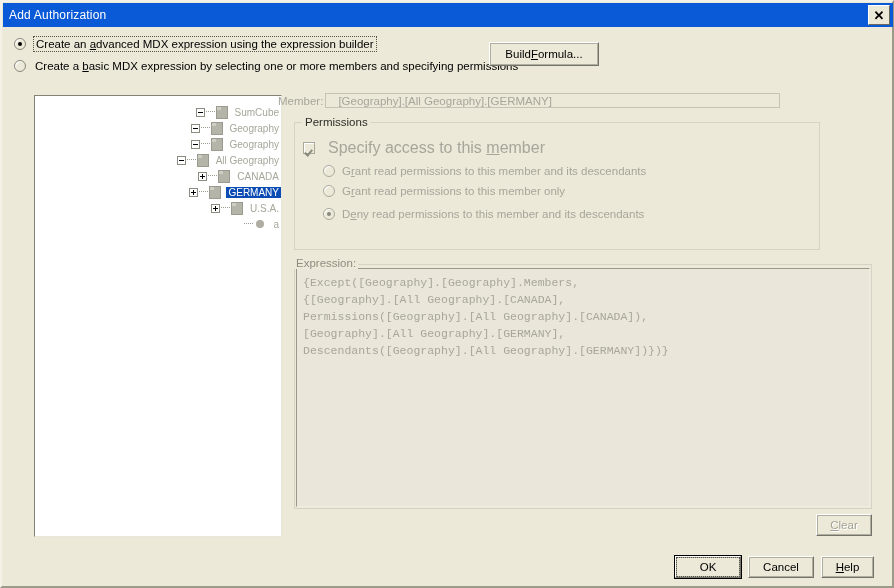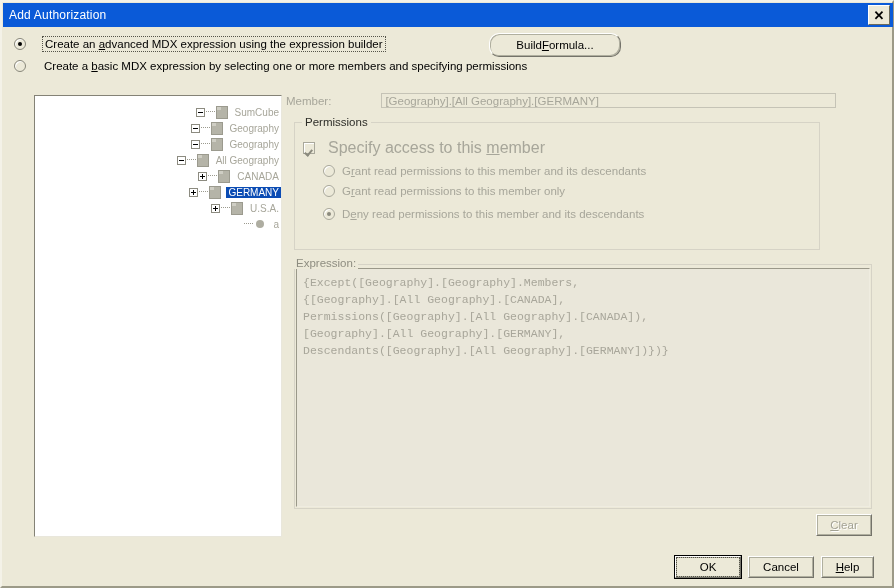--- a/index.html
+++ b/index.html
@@ -101,7 +101,7 @@
   .radio.disabled { border-color: #a9a89b; }
 
   .opt-label {
-    margin-left: 16px;
+    margin-left: 7px;
     font-size: 11.5px;
     white-space: nowrap;
     padding: 1px 2px;

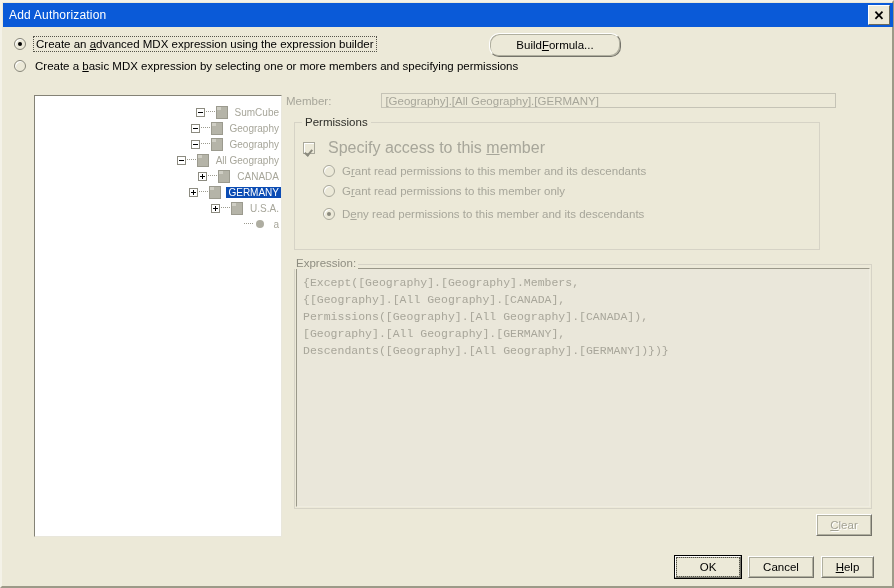--- a/index.html
+++ b/index.html
@@ -132,8 +132,8 @@
 
   #build-formula-btn {
     position: absolute;
-    left: 487px; top: 31px;
-    width: 132px; height: 24px; border-radius: 10px;
+    left: 487px; top: 40px;
+    width: 110px; height: 24px;
   }
 
   

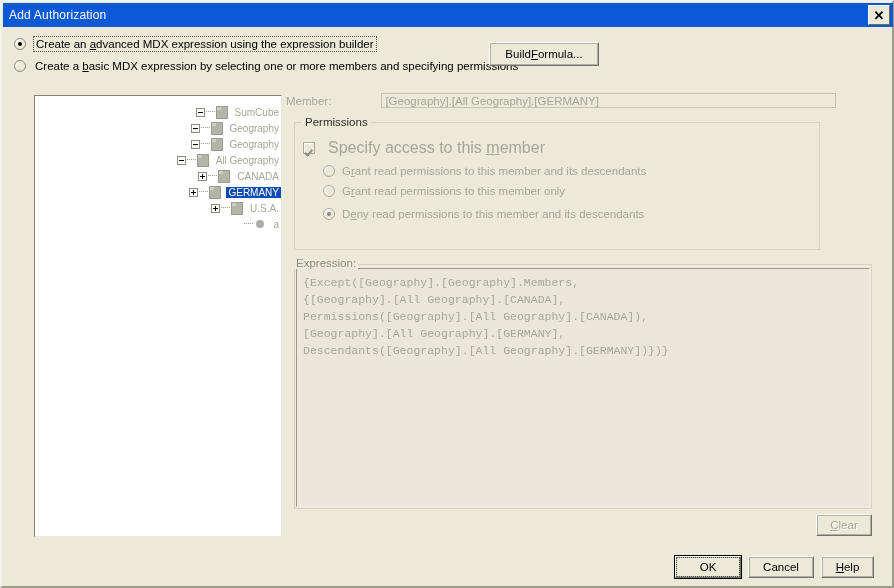--- a/index.html
+++ b/index.html
@@ -222,7 +222,7 @@
   
   #member-row {
     position: absolute;
-    left: 284px; top: 91px;
+    left: 276px; top: 91px;
     display: flex;
     align-items: center;
   }

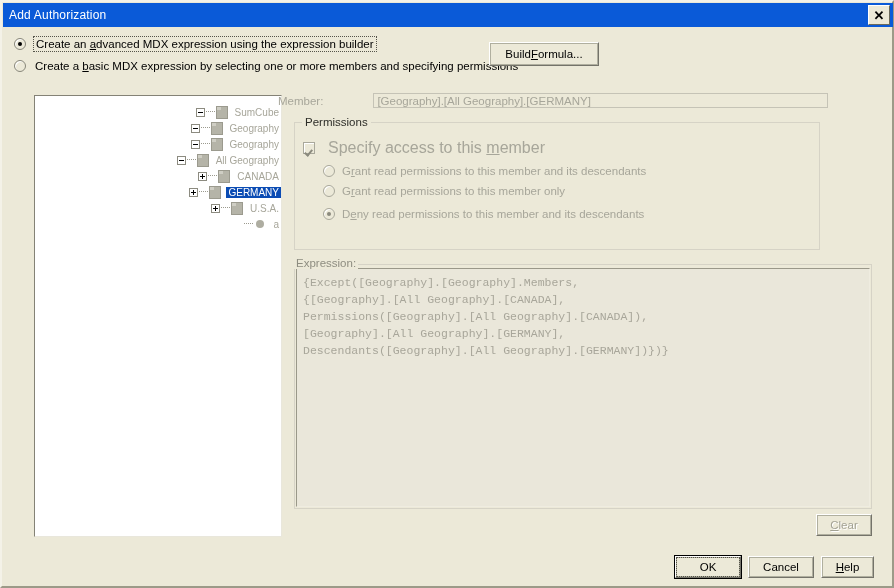--- a/index.html
+++ b/index.html
@@ -238,13 +238,12 @@
     border: 1px solid #c5c3b6;
     font-size: 11.5px;
     color: #a7a69a;
-    padding: 0 3px;
+    padding: 0 12px;
     display: flex;
     align-items: center;
     box-sizing: border-box;
     white-space: nowrap;
     overflow: hidden;
-    margin-left: 48px;
   }
 
   

